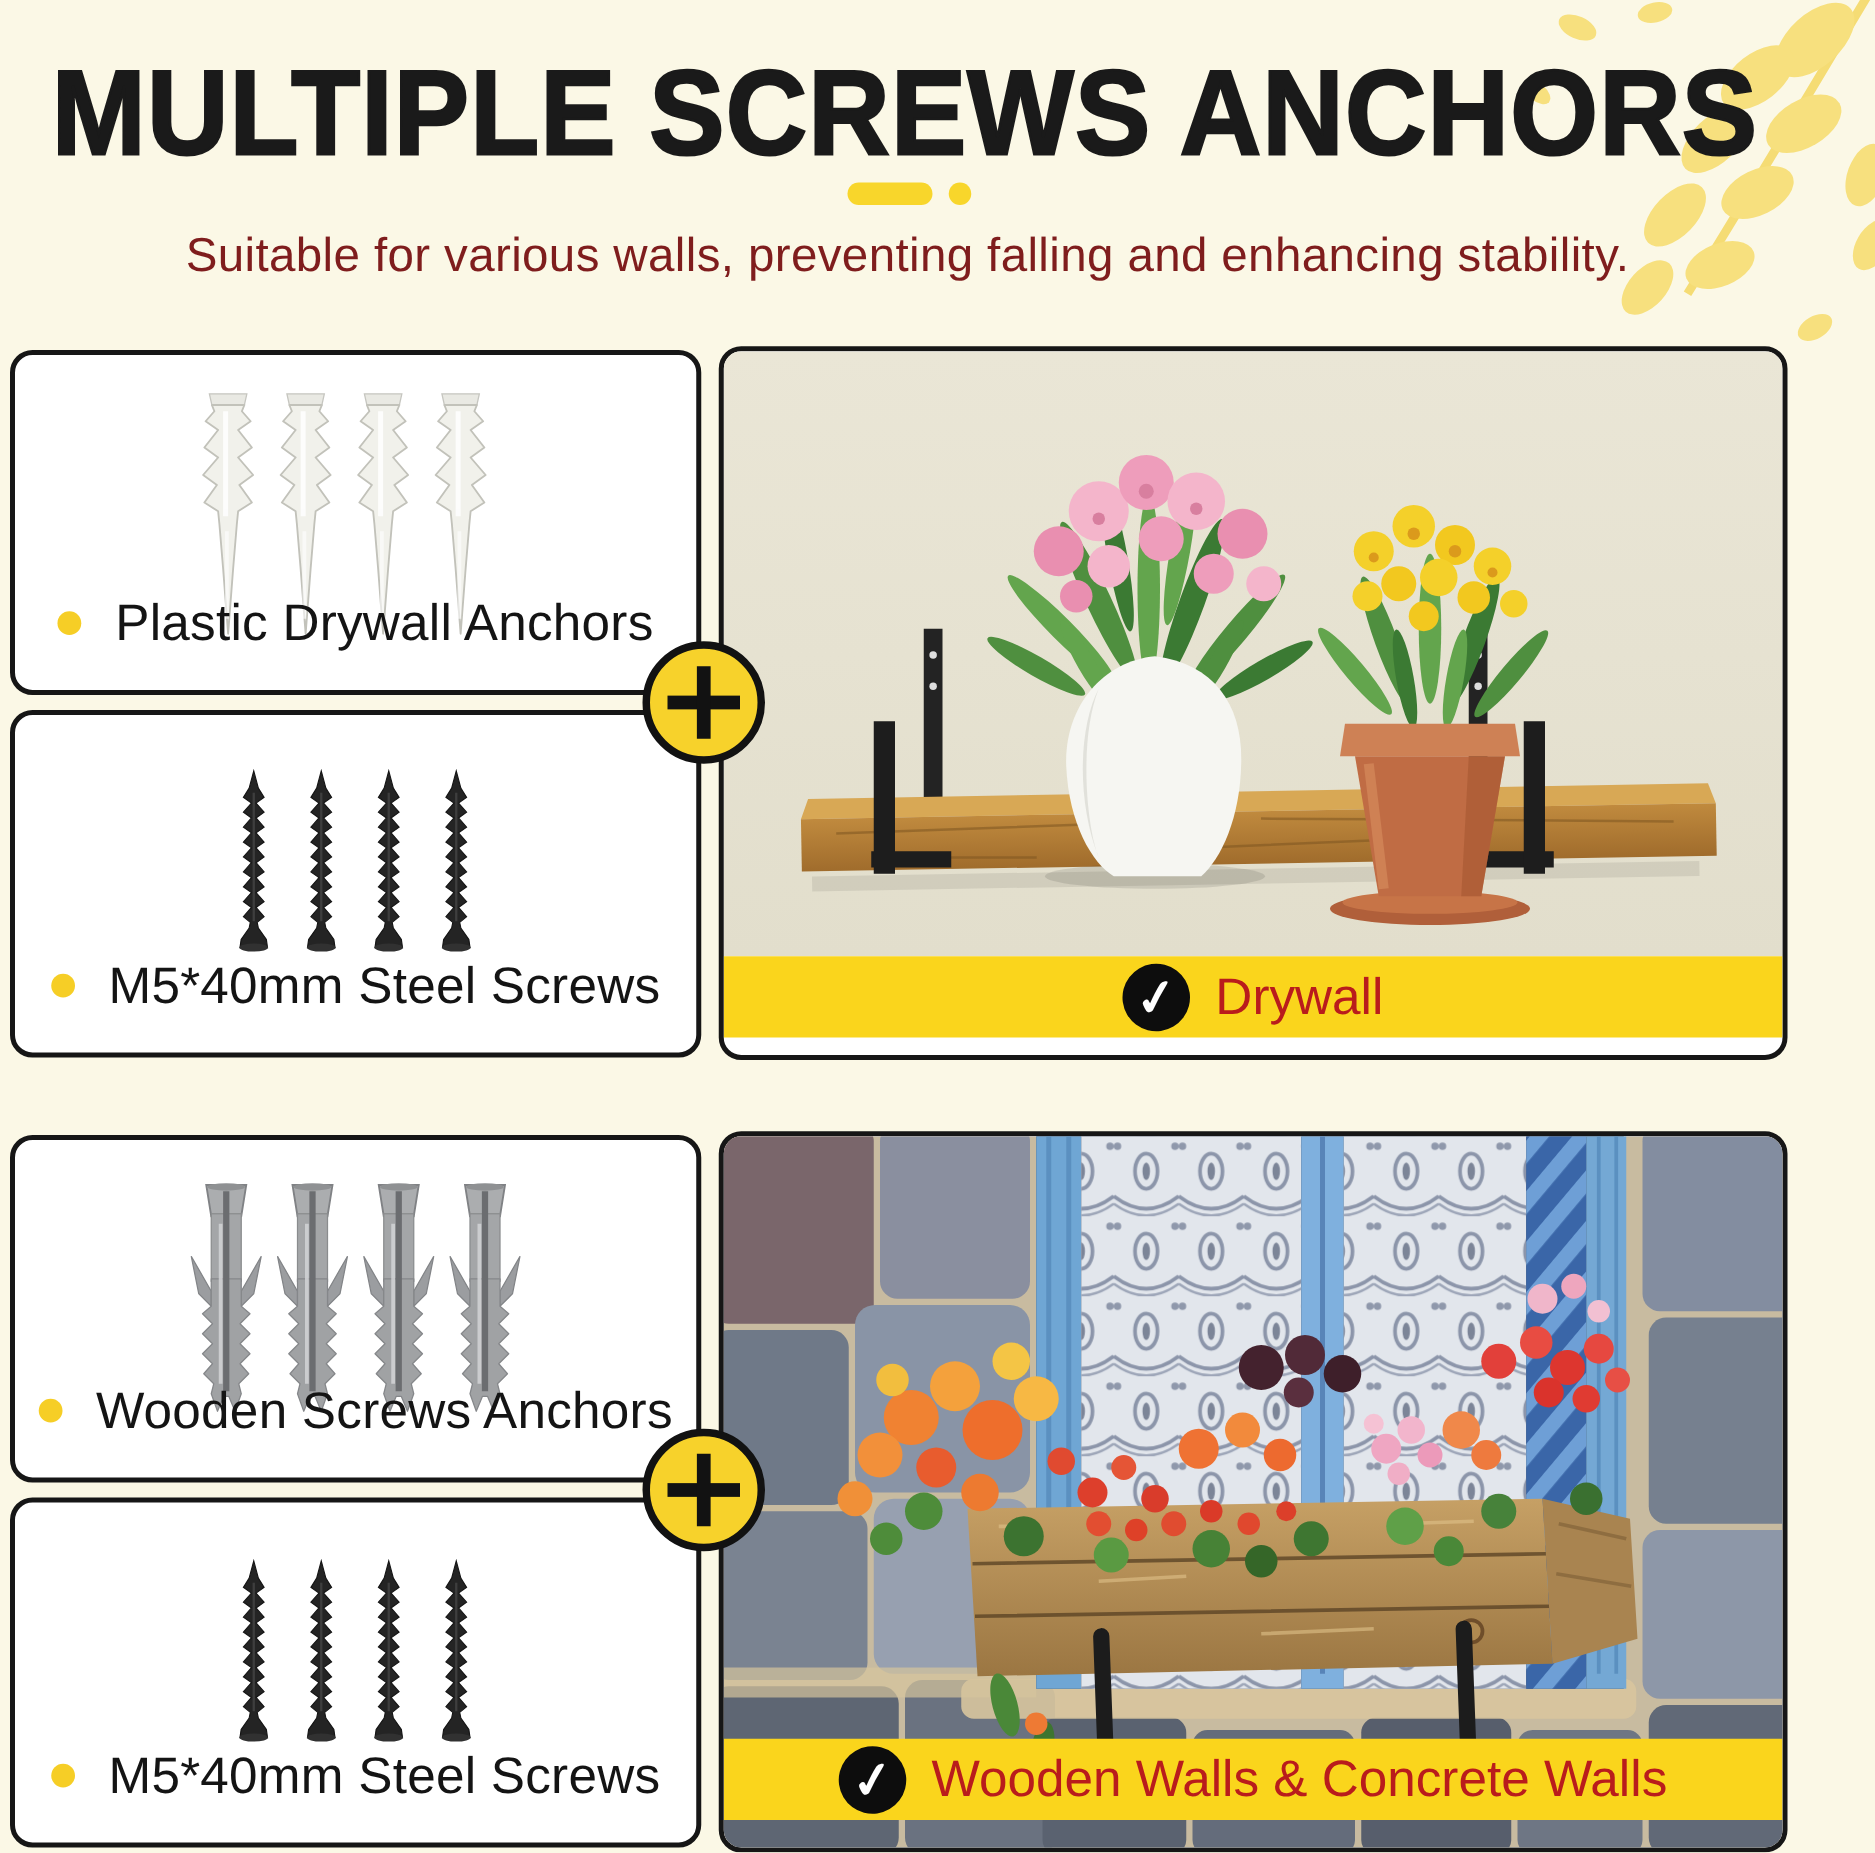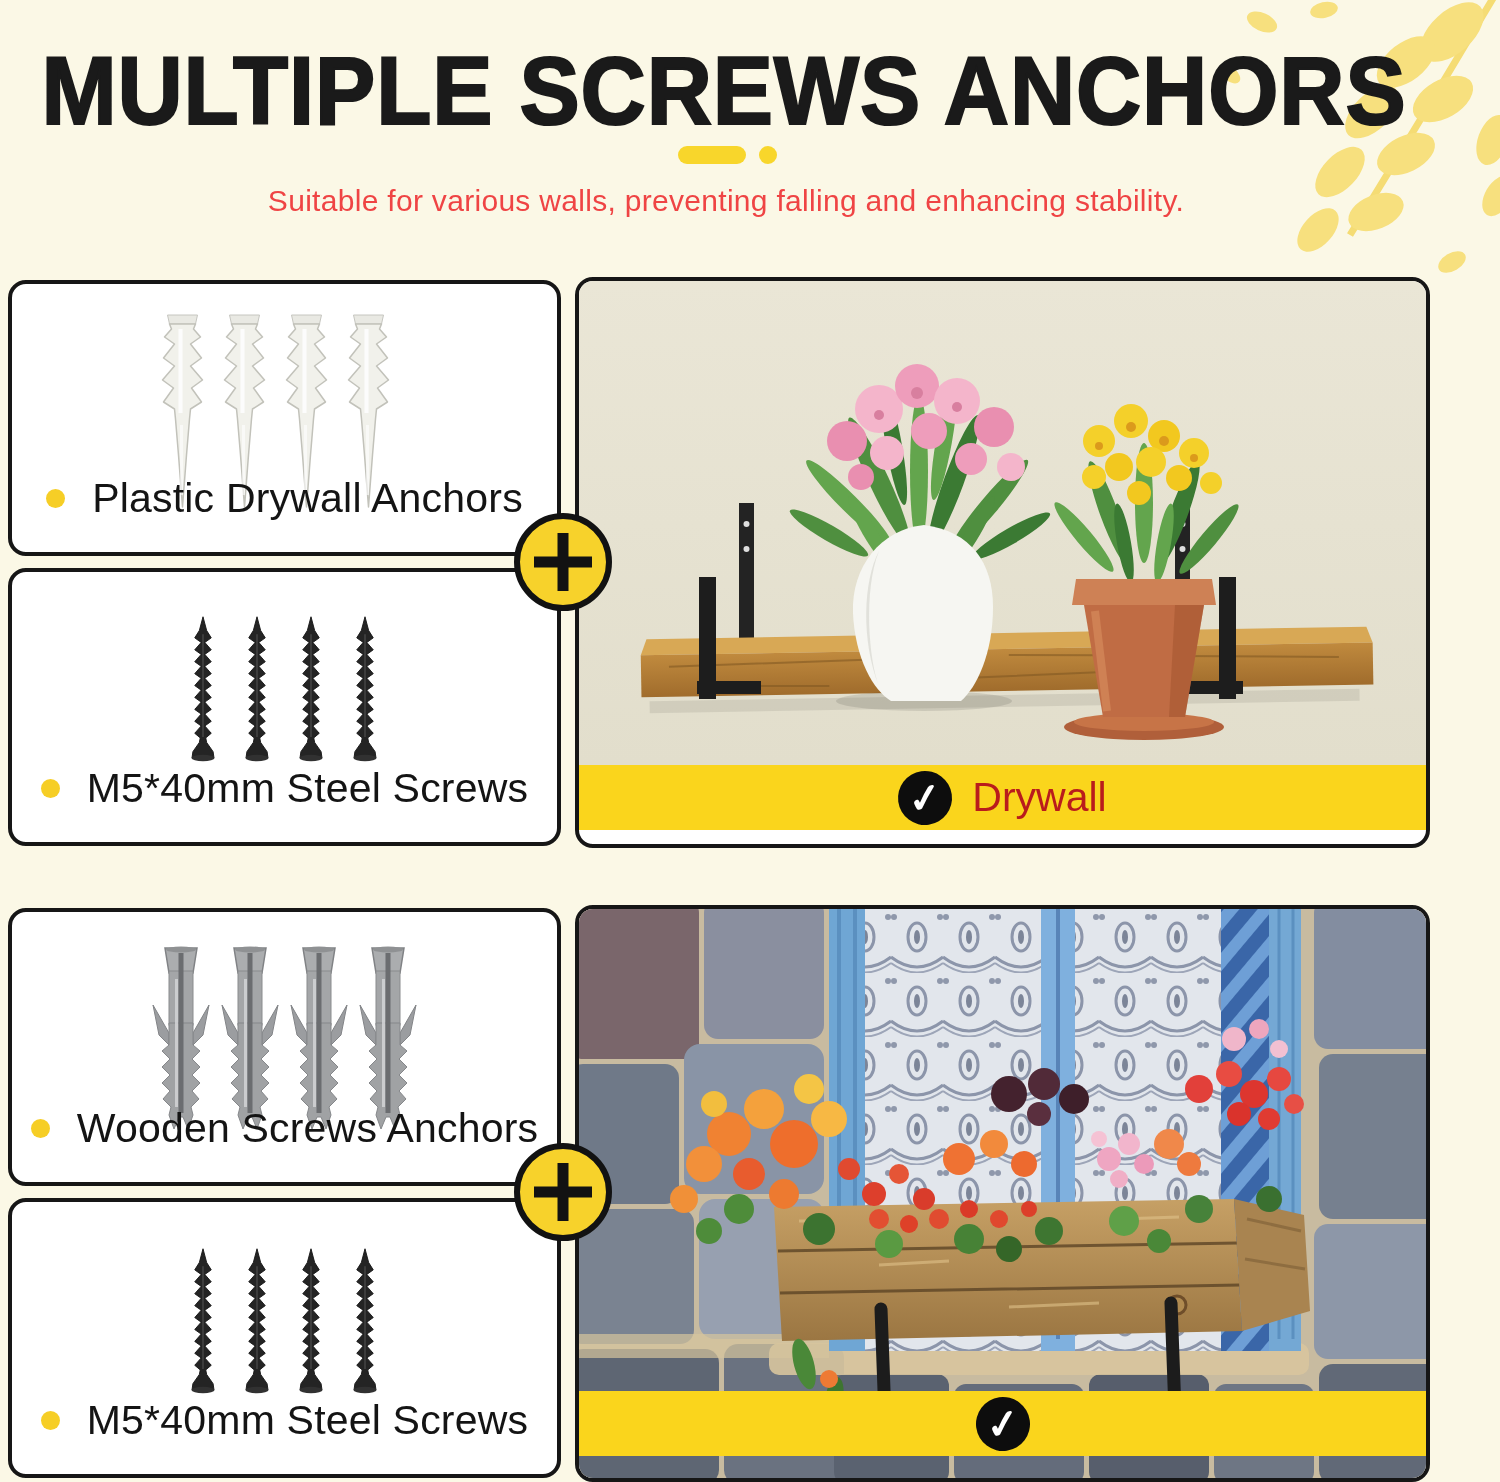--- a/index.html
+++ b/index.html
@@ -15,7 +15,7 @@
   .divider-pill{width:68px;height:18px;border-radius:9px;background:#F8D62B;}
   .divider-dot{width:18px;height:18px;border-radius:50%;background:#F8D62B;}
   .subtitle{position:absolute;top:184px;left:0;width:1452px;text-align:center;
-    font-size:30px;color:#ef4444;letter-spacing:.3px;}
+    font-size:38px;color:#7f1d1d;letter-spacing:.3px;}
   .leaves{position:absolute;top:0;right:0;z-index:0;}
 
   

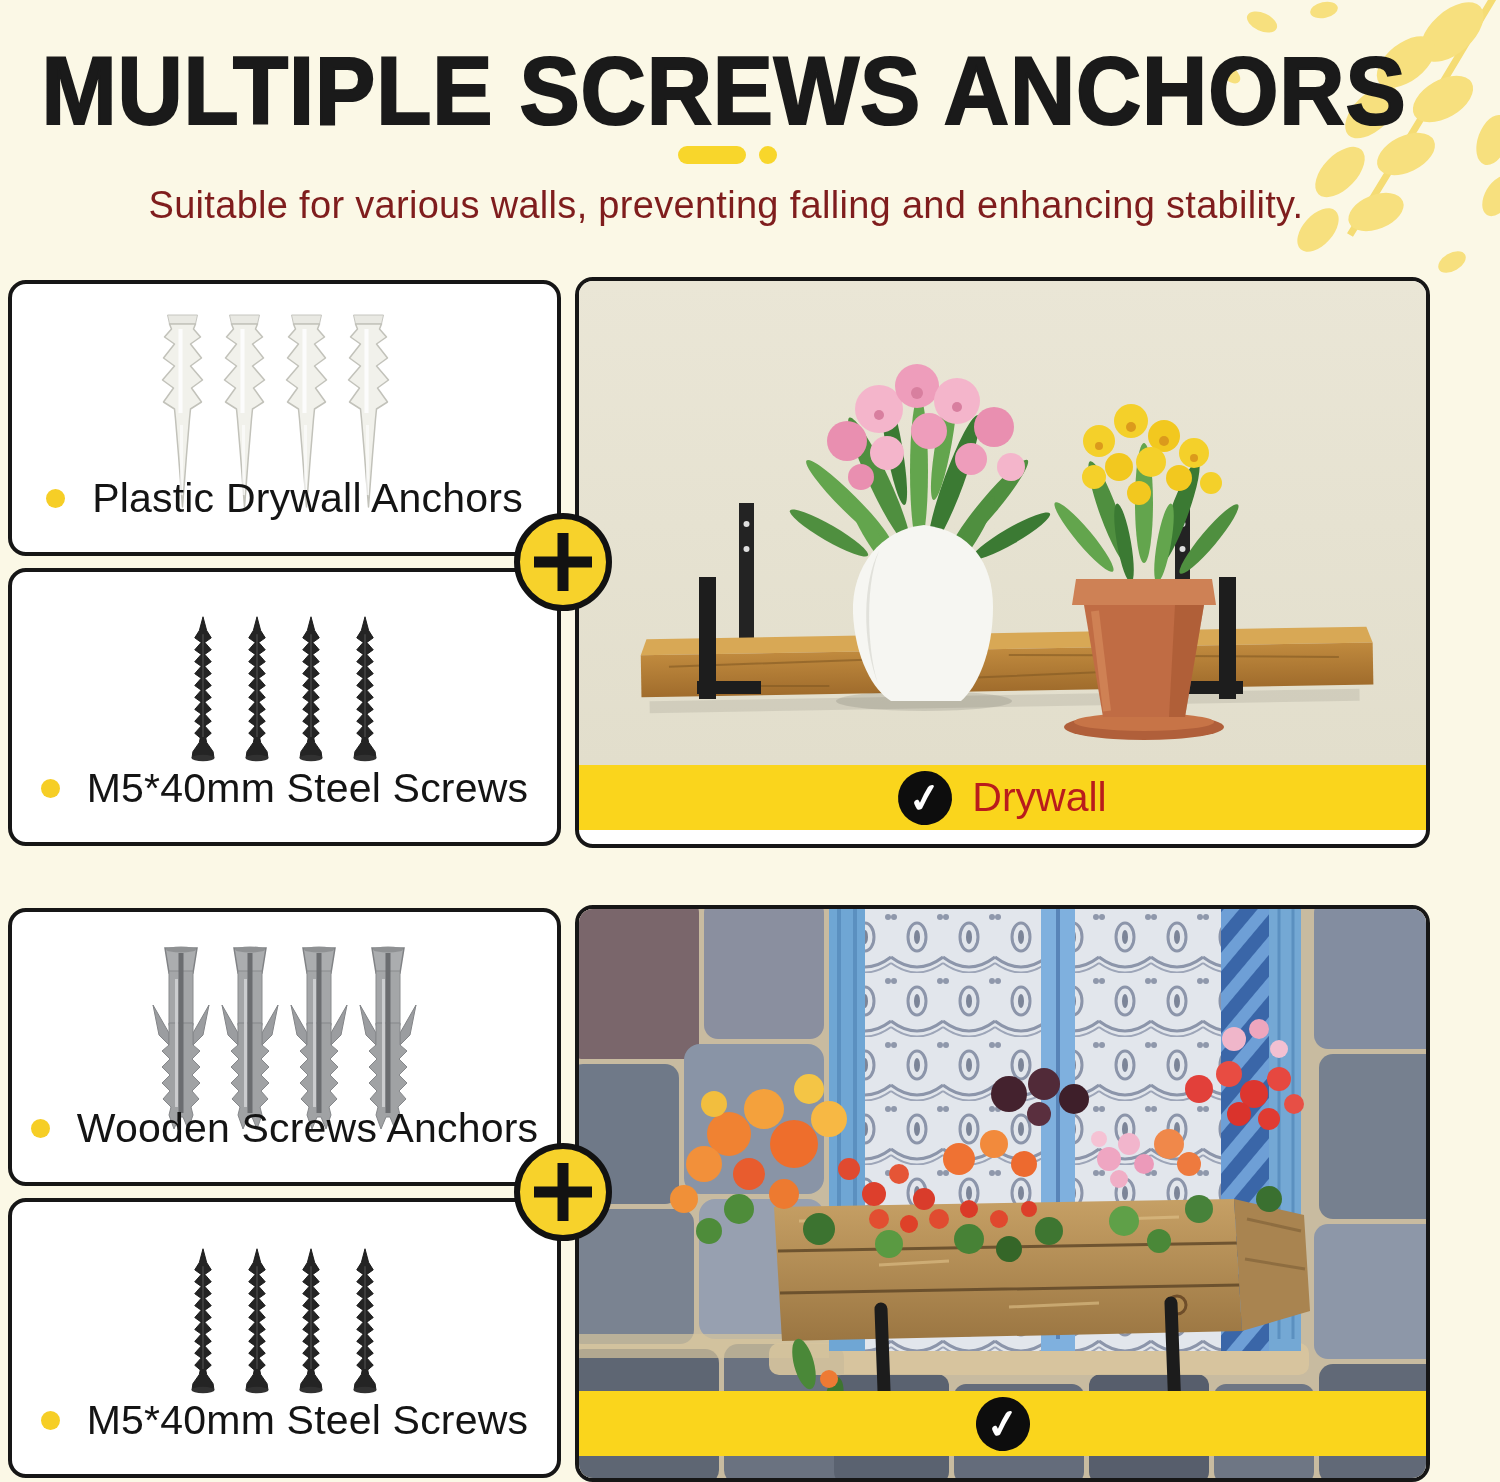--- a/index.html
+++ b/index.html
@@ -437,6 +437,7 @@
     </svg>
     <div class="wall-bar">
       <span class="check-circle">✓</span>
+      <span class="wall-label">Wooden Walls &amp; Concrete Walls</span>
     </div>
   </div>
 

